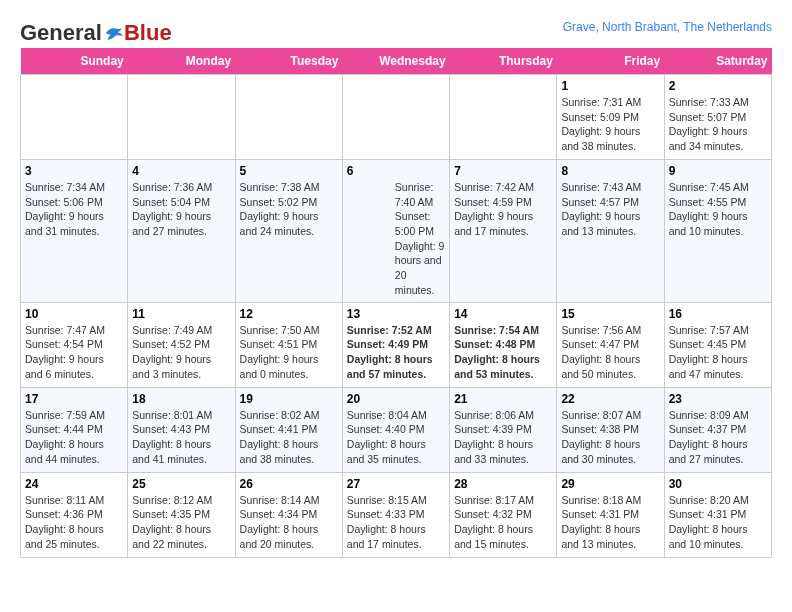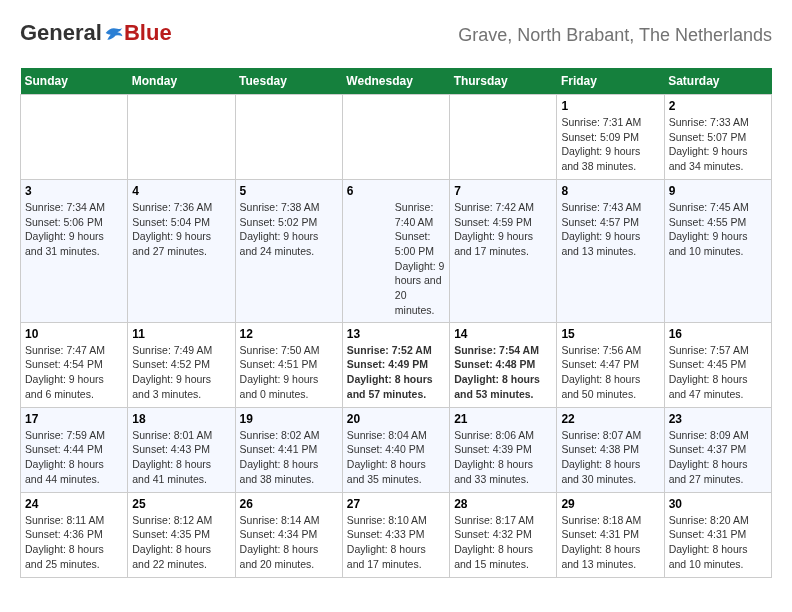--- a/index.html
+++ b/index.html
@@ -12,9 +12,9 @@
     }
     .header {
       display: flex;
-      align-items: flex-end;
+      align-items: flex-start;
       justify-content: space-between;
-      margin-bottom: 22px;
+      margin-bottom: 2px;
     }
     .logo {
       display: flex;

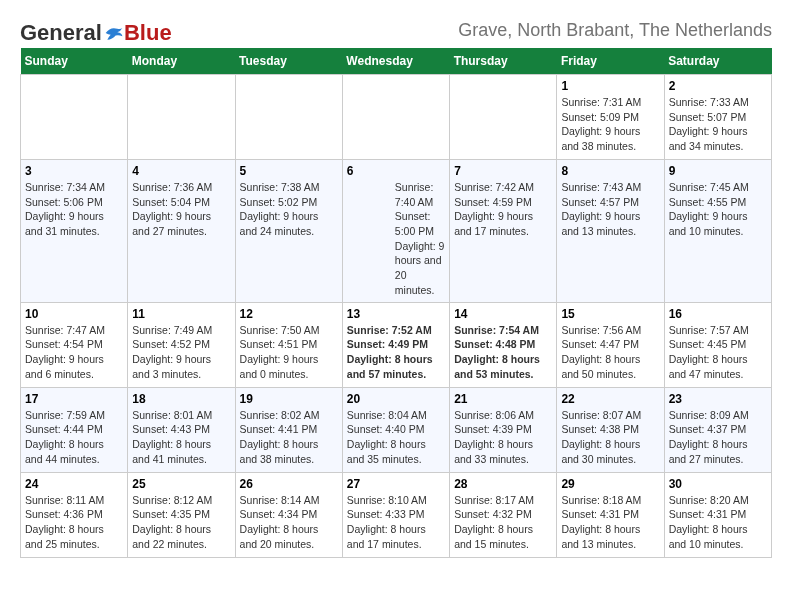--- a/index.html
+++ b/index.html
@@ -43,8 +43,8 @@
       color: #333;
     }
     .location {
-      font-size: 18px;
-      color: #737373;
+      font-size: 12px;
+      color: #3b82f6;
     }
     table {
       width: 100%;

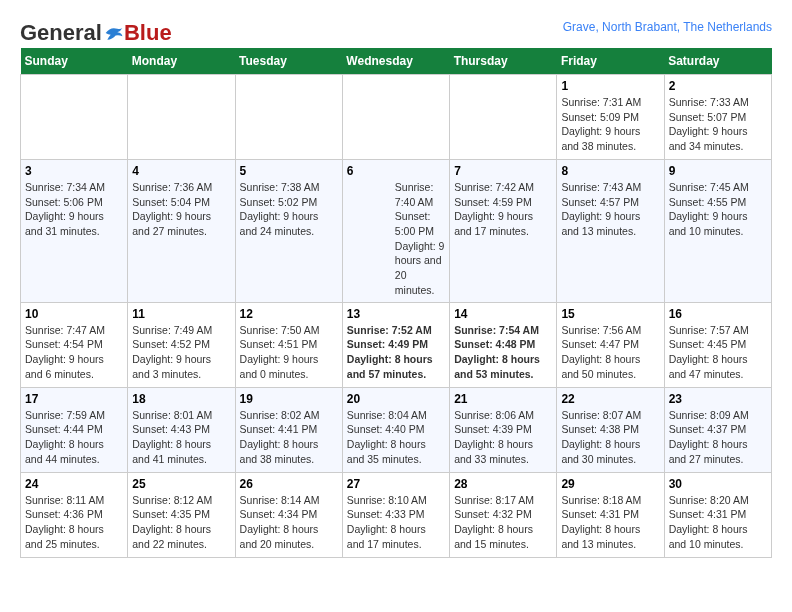--- a/index.html
+++ b/index.html
@@ -52,10 +52,10 @@
       font-size: 11px;
     }
     th {
-      background-color: #15803d;
+      background-color: #ec4899;
       color: #fff;
       padding: 6px 4px;
-      text-align: left;
+      text-align: right;
       font-size: 12px;
       font-weight: bold;
     }

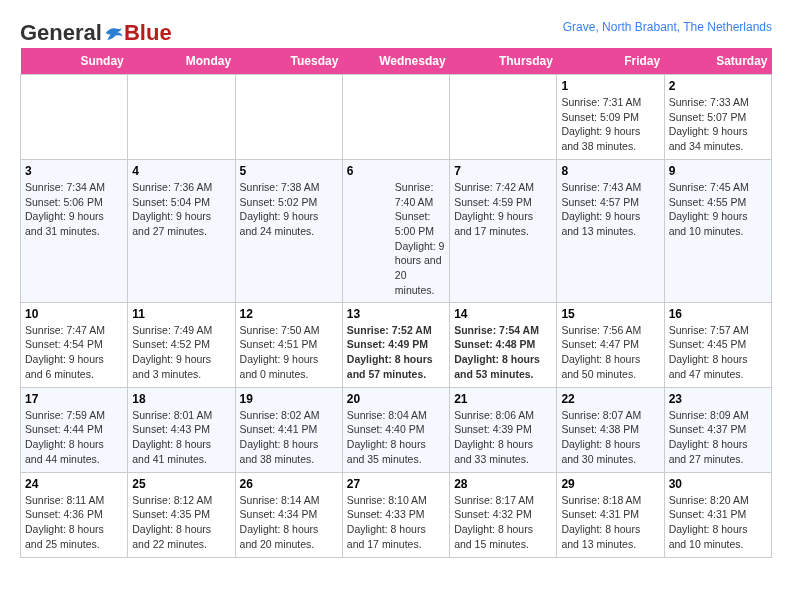--- a/index.html
+++ b/index.html
@@ -289,7 +289,7 @@
         </td>
         <td>
           <div class="day-number">27</div>
-          <div class="day-info" style="white-space: pre-line;">Sunrise: 8:10 AM
+          <div class="day-info" style="white-space: pre-line;">Sunrise: 8:15 AM
 Sunset: 4:33 PM
 Daylight: 8 hours and 17 minutes.</div>
         </td>

